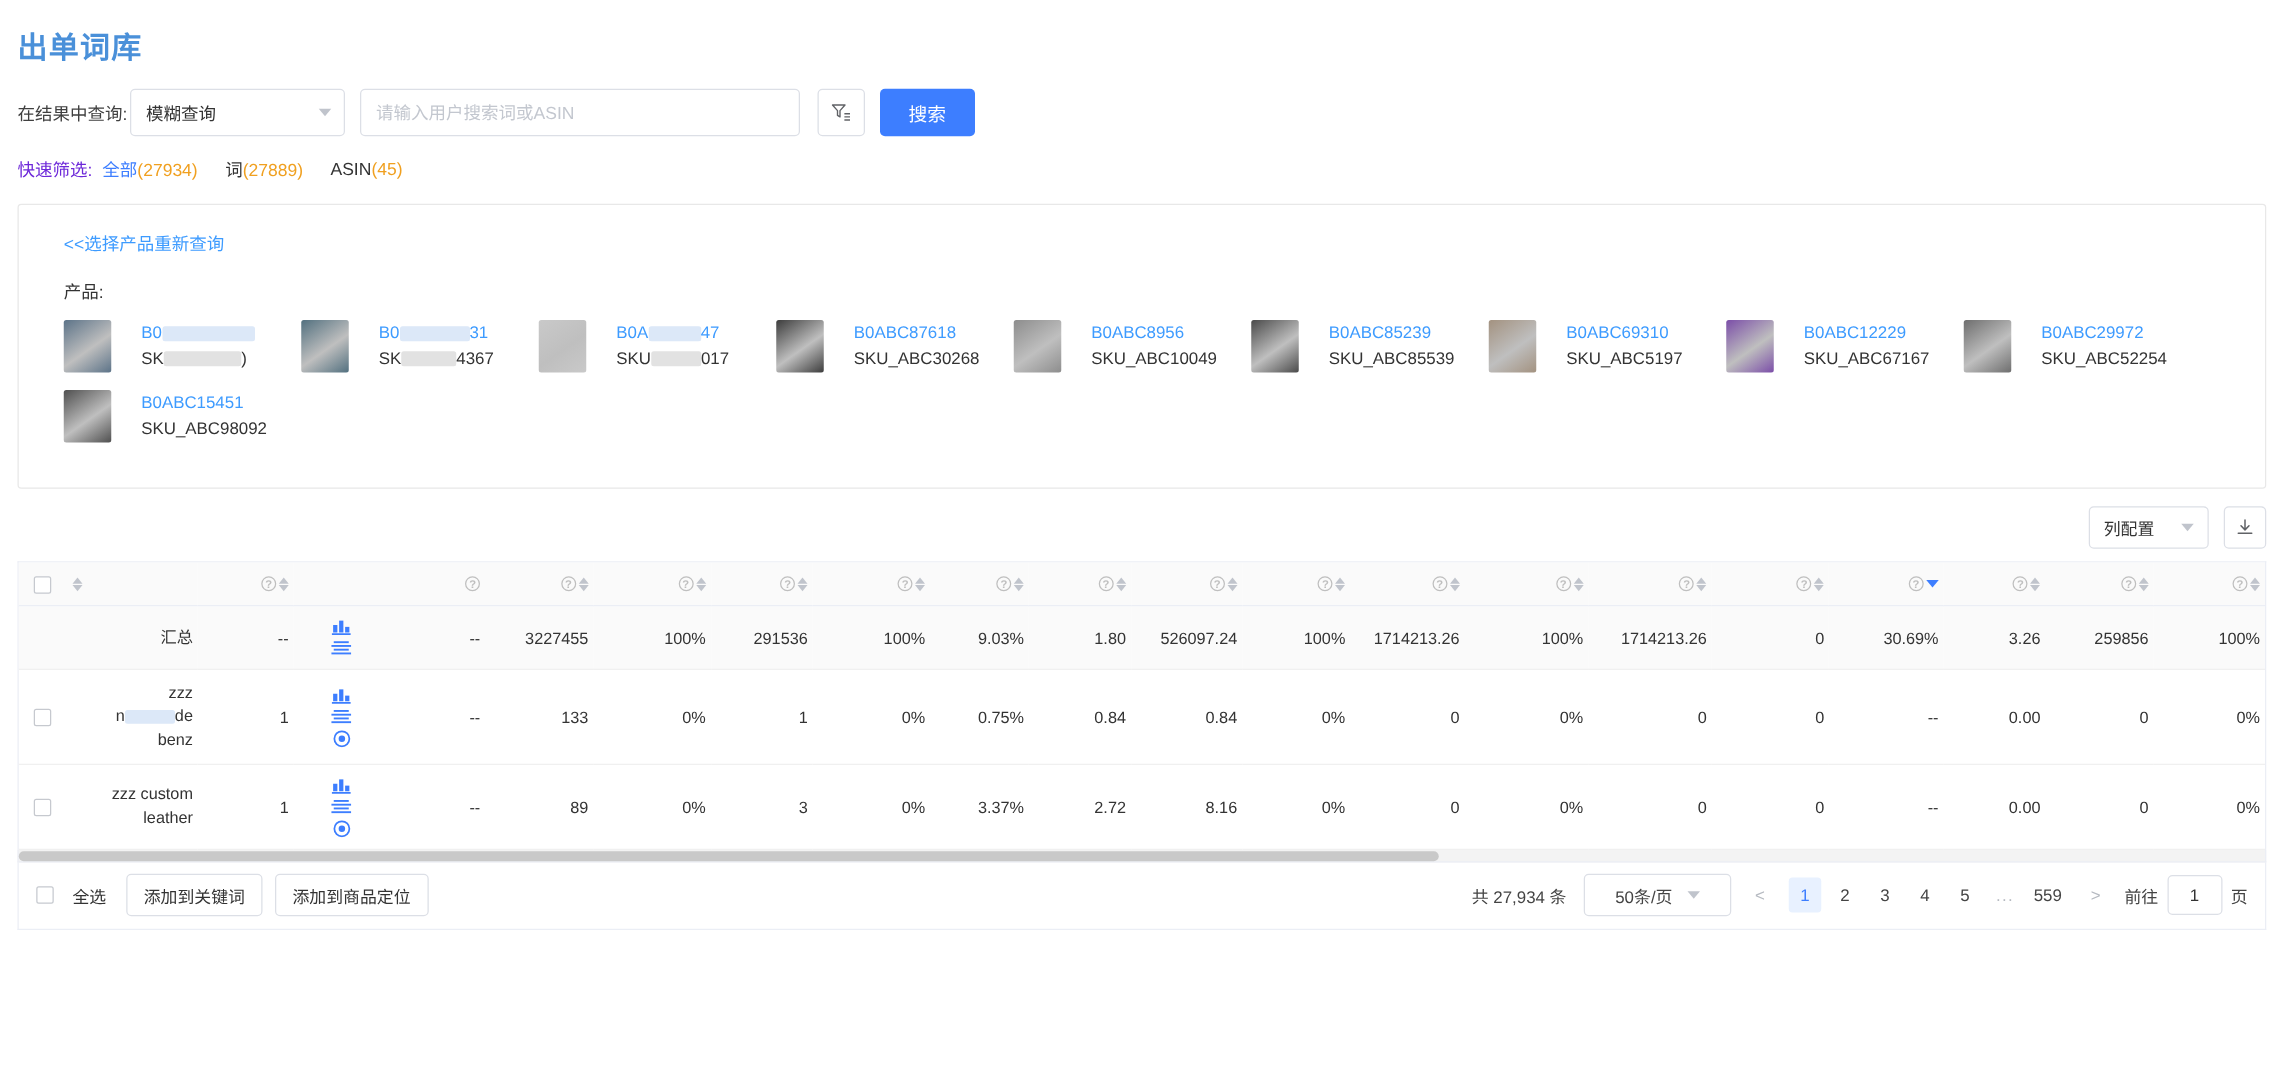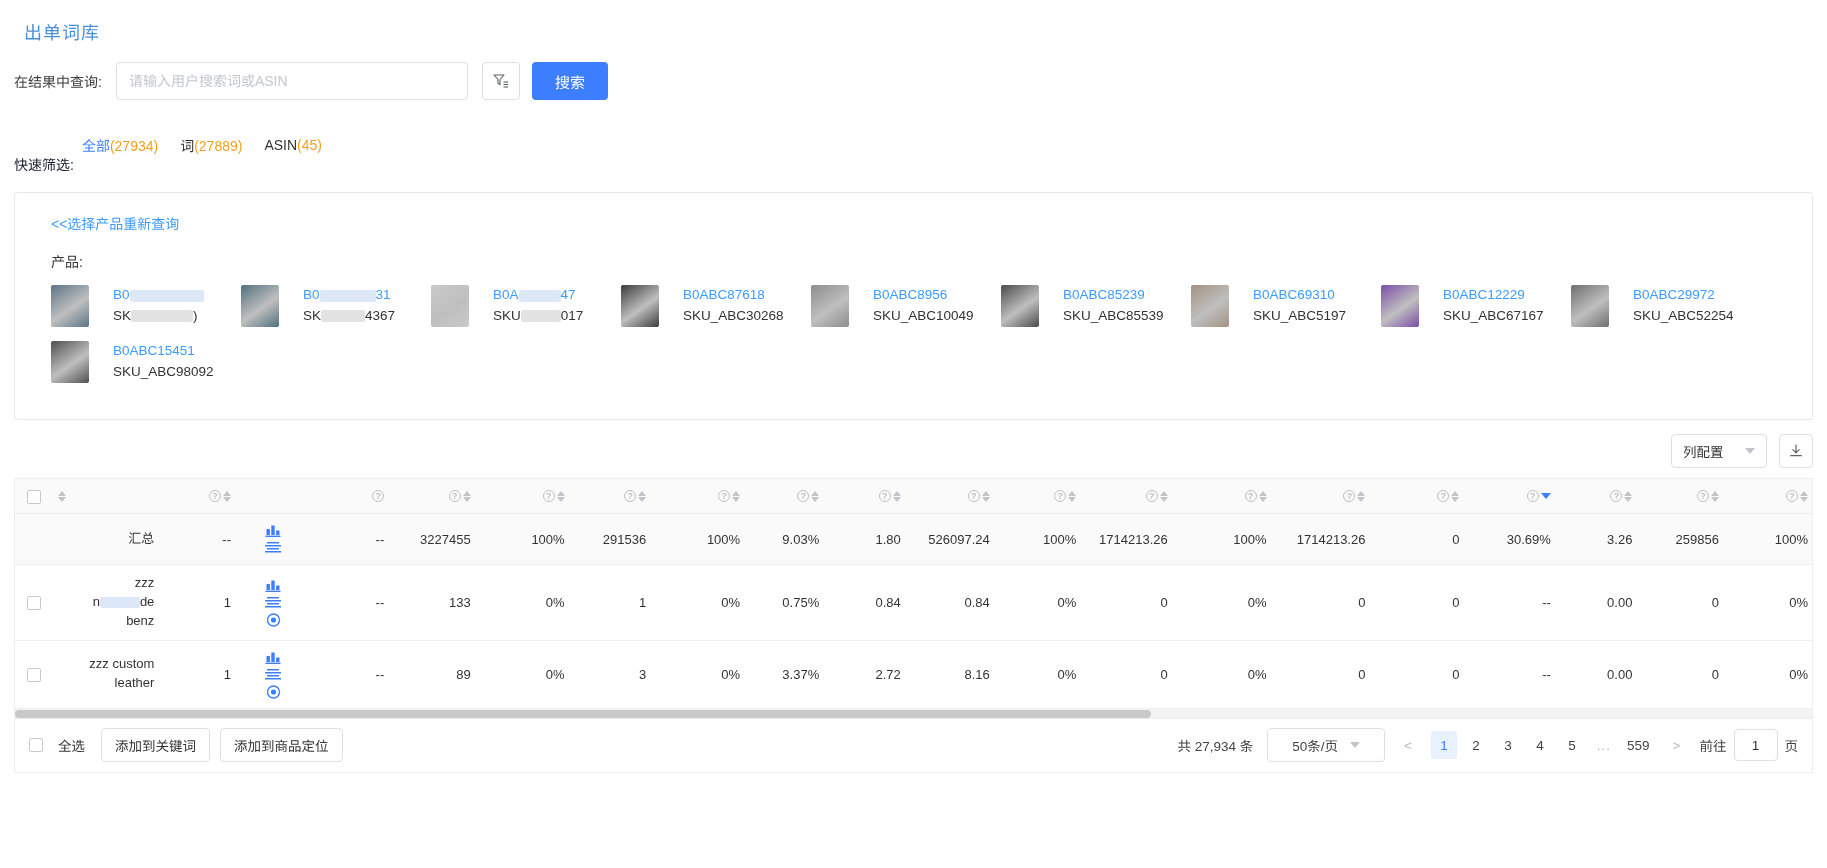--- a/index.html
+++ b/index.html
@@ -18,9 +18,9 @@
   
   .page-title {
     color: #4a90d9;
-    font-size: 18px;
-    font-weight: normal;
-    padding: 18px 0 0 24px;
+    font-size: 24px;
+    font-weight: bold;
+    padding: 18px 0 0 14px;
     letter-spacing: 1px;
   }
 

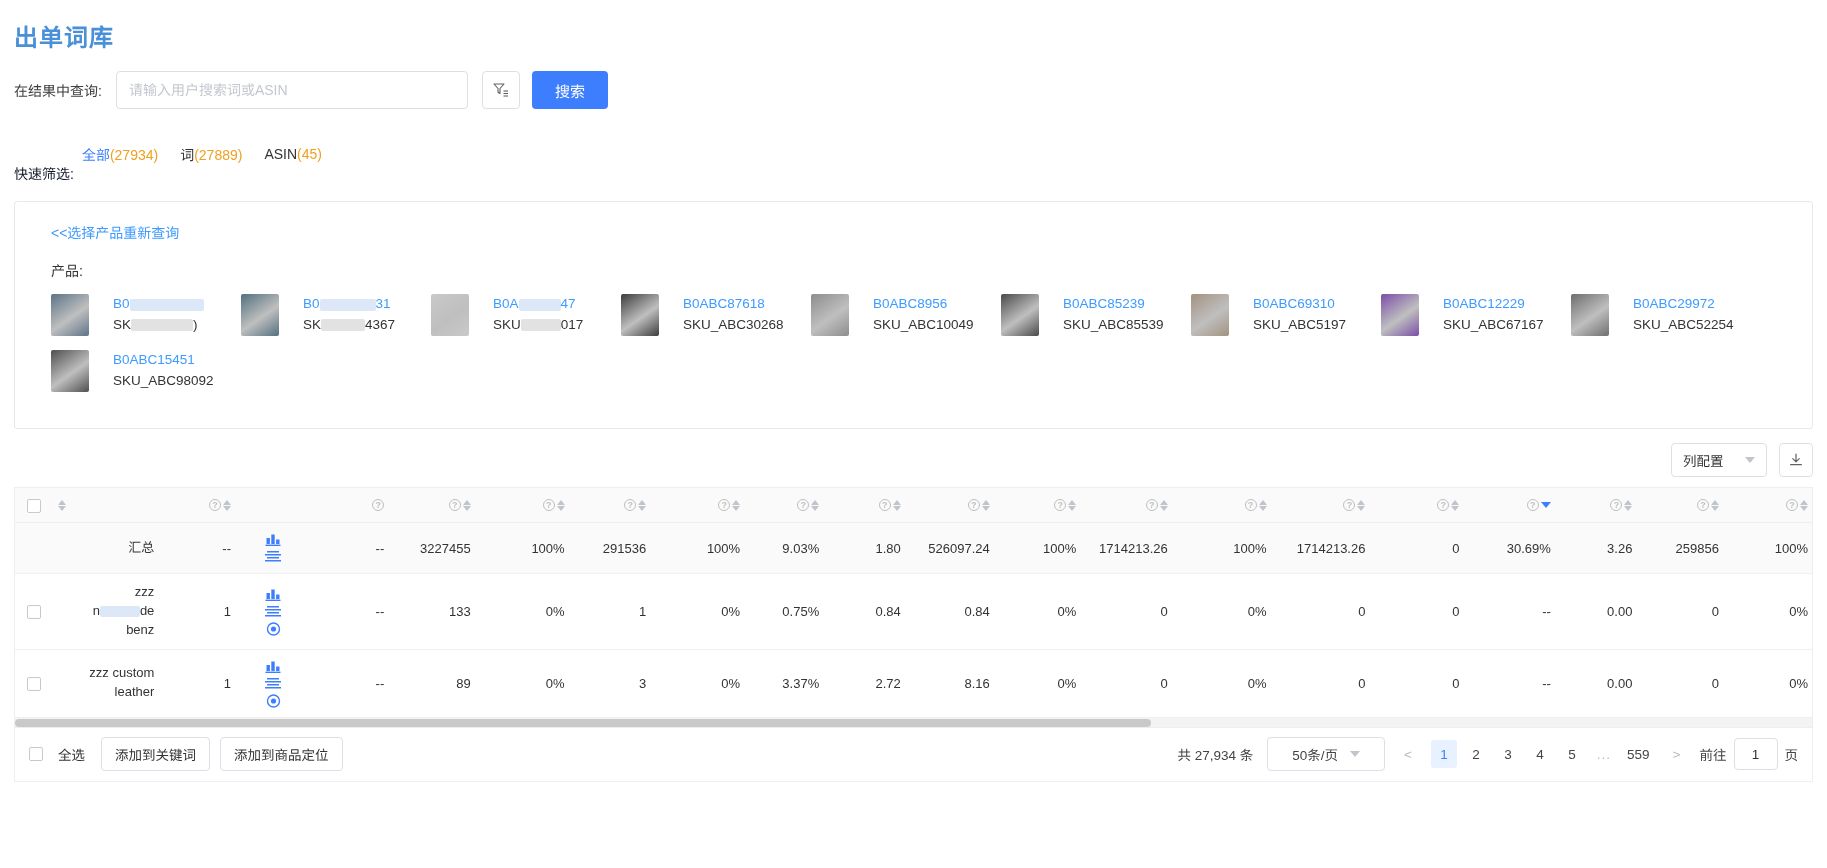--- a/index.html
+++ b/index.html
@@ -369,6 +369,10 @@
   <div class="searchbar">
     <span class="searchbar-label">在结果中查询:</span>
 
+    <div class="select-box">
+      <span>模糊查询</span>
+      <span class="caret"></span>
+    </div>
 
     <input class="text-input" type="text" value="" placeholder="请输入用户搜索词或ASIN" style="">
 

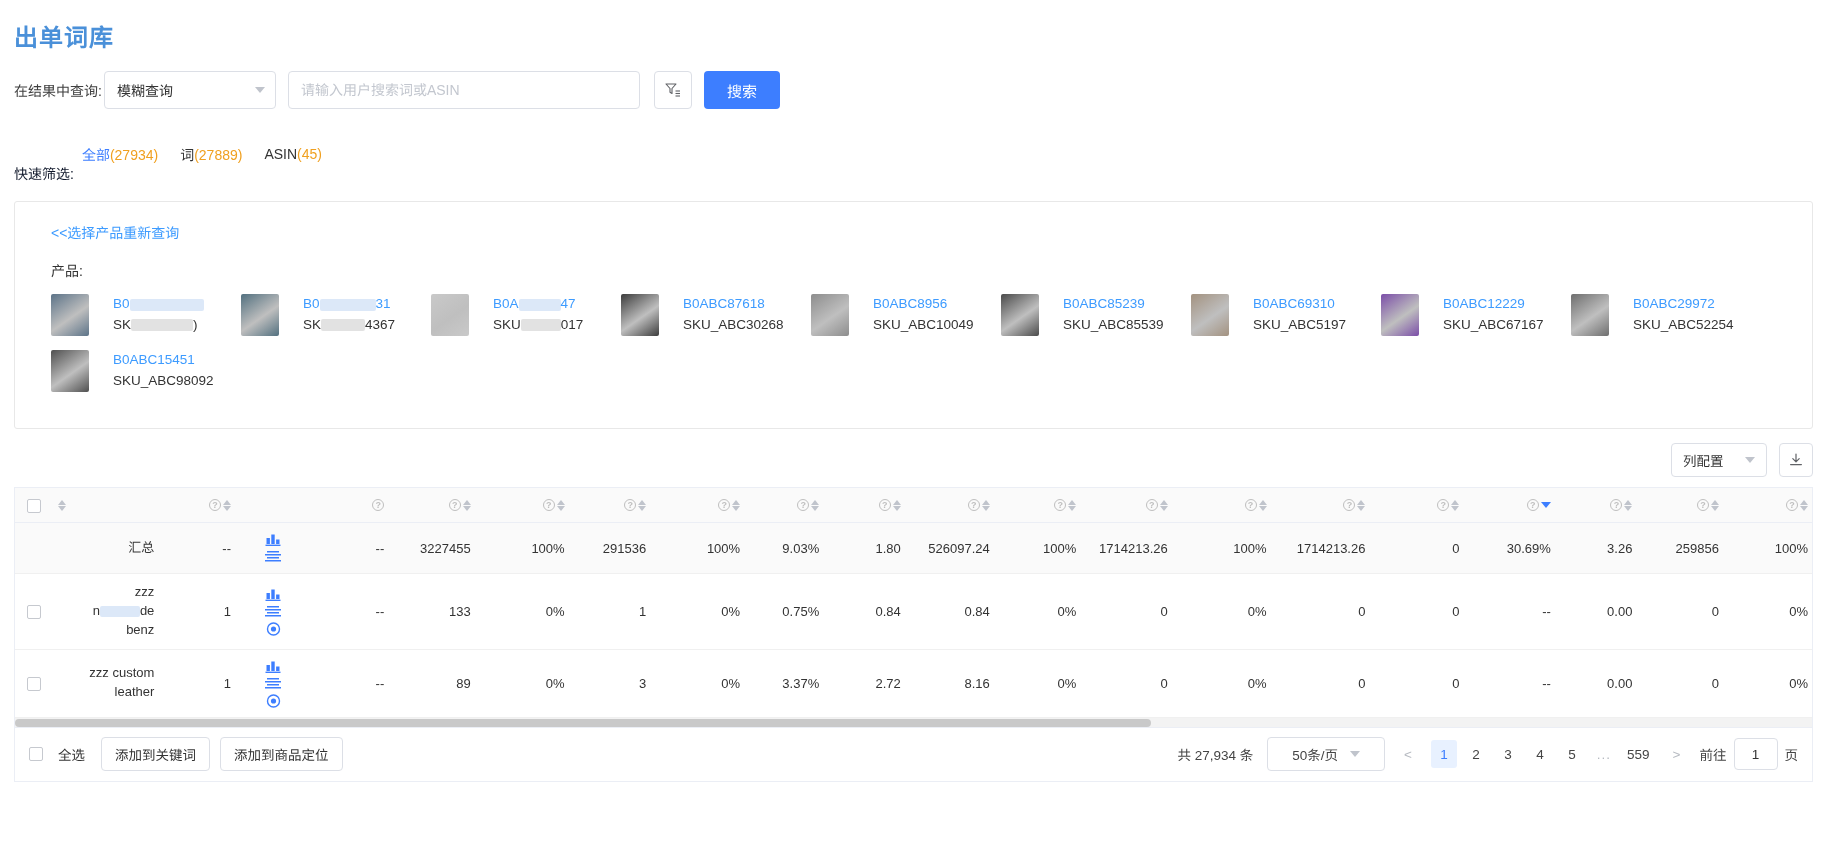--- a/index.html
+++ b/index.html
@@ -99,7 +99,7 @@
     padding: 16px 0 0 14px;
     font-size: 14px;
   }
-  .qf-label { color: #0f172a; margin-right: 8px; margin-top: 38px; }
+  .qf-label { color: #6d28d9; margin-right: 8px; }
   .qf-item { margin-right: 22px; color: #333; cursor: pointer; }
   .qf-item.active { color: #3d7eff; }
   .qf-num { color: #f0a020; }

